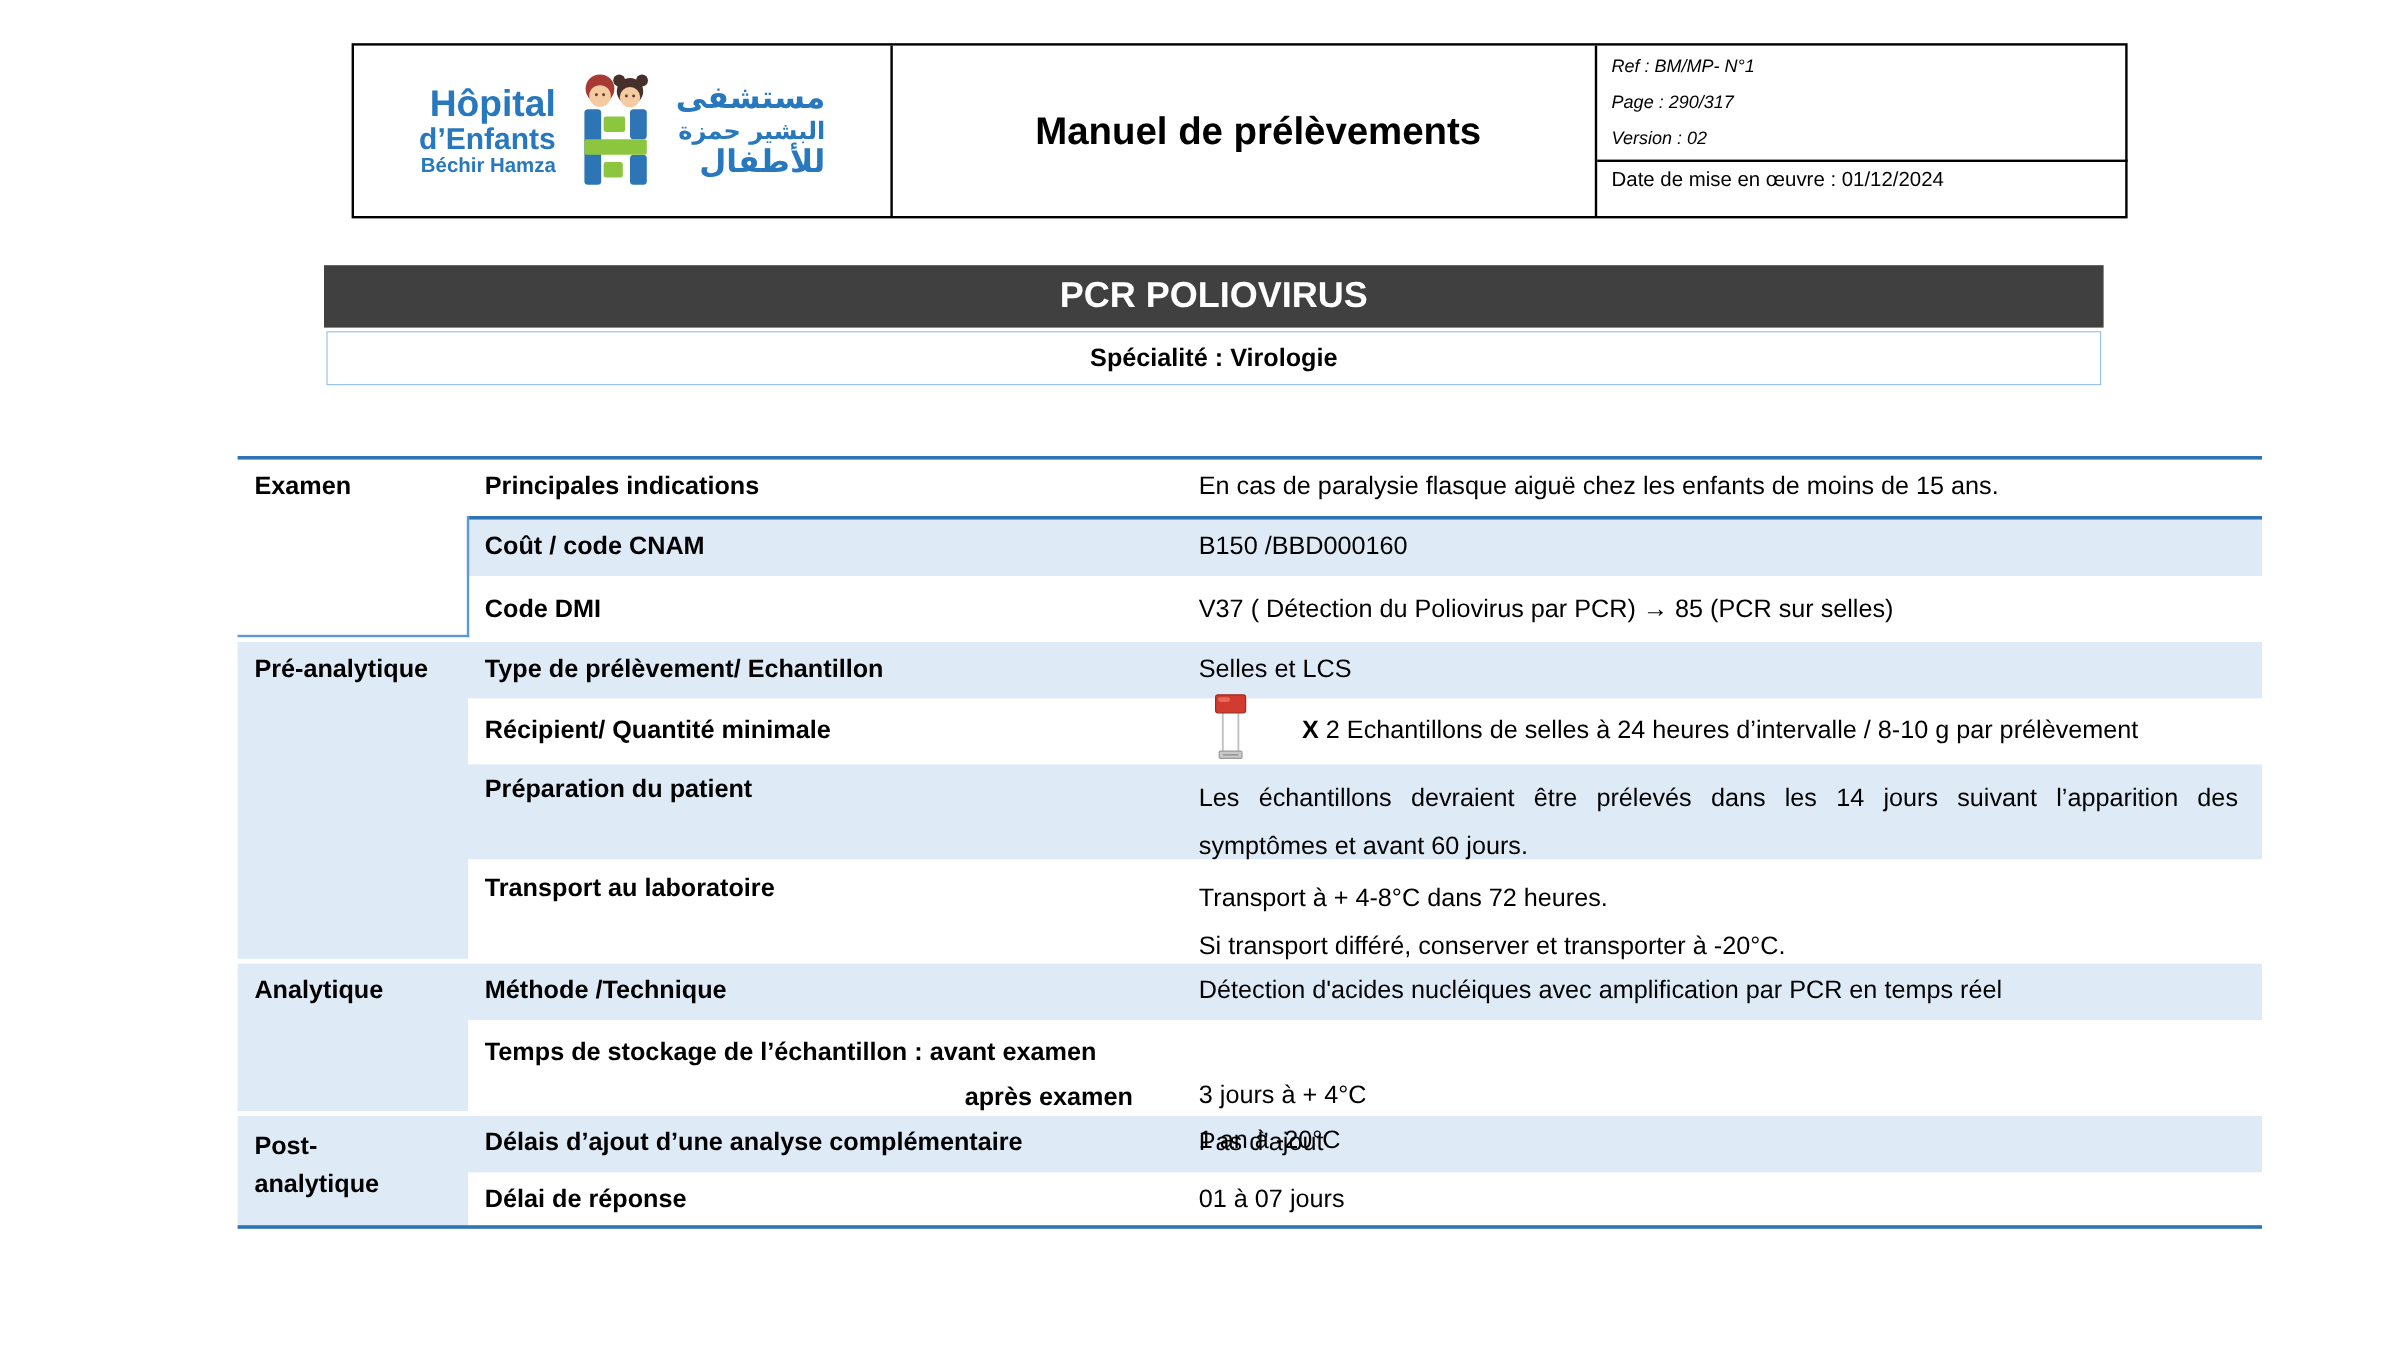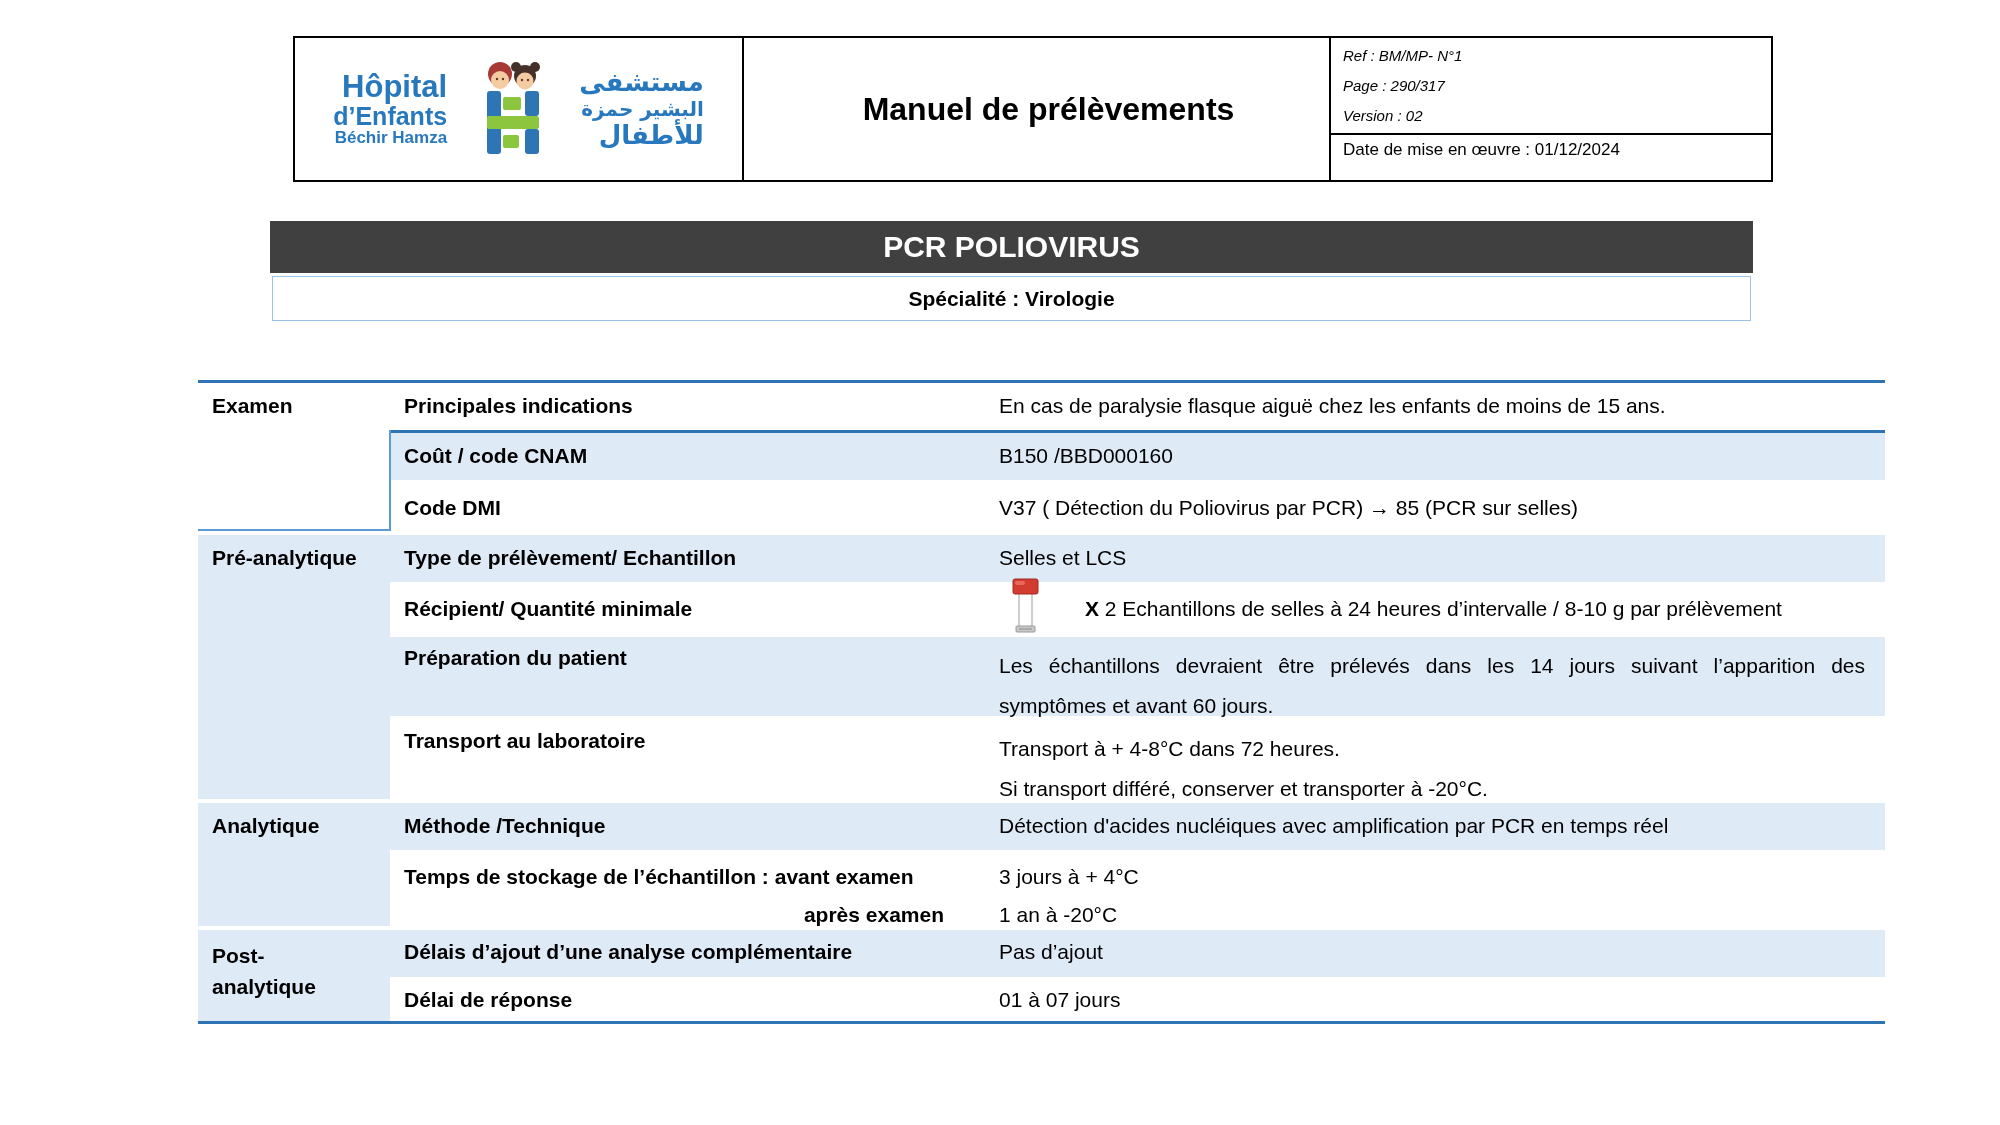--- a/index.html
+++ b/index.html
@@ -11,7 +11,7 @@
   .header-box{position:absolute;left:293px;top:36px;width:1480px;height:146px;
               border:2px solid #000;box-sizing:border-box;}
   .hcell{position:absolute;top:0;height:142px;box-sizing:border-box;}
-  .logo-cell{left:0;width:447px;display:flex;align-items:center;justify-content:center;gap:20px;}
+  .logo-cell{left:0;width:447px;display:flex;align-items:center;justify-content:center;gap:4px;}
   .logo-fr{text-align:right;color:#2878BE;font-weight:bold;line-height:1.04;}
   .logo-fr .l1{font-size:31px;}
   .logo-fr .l2{font-size:25px;}

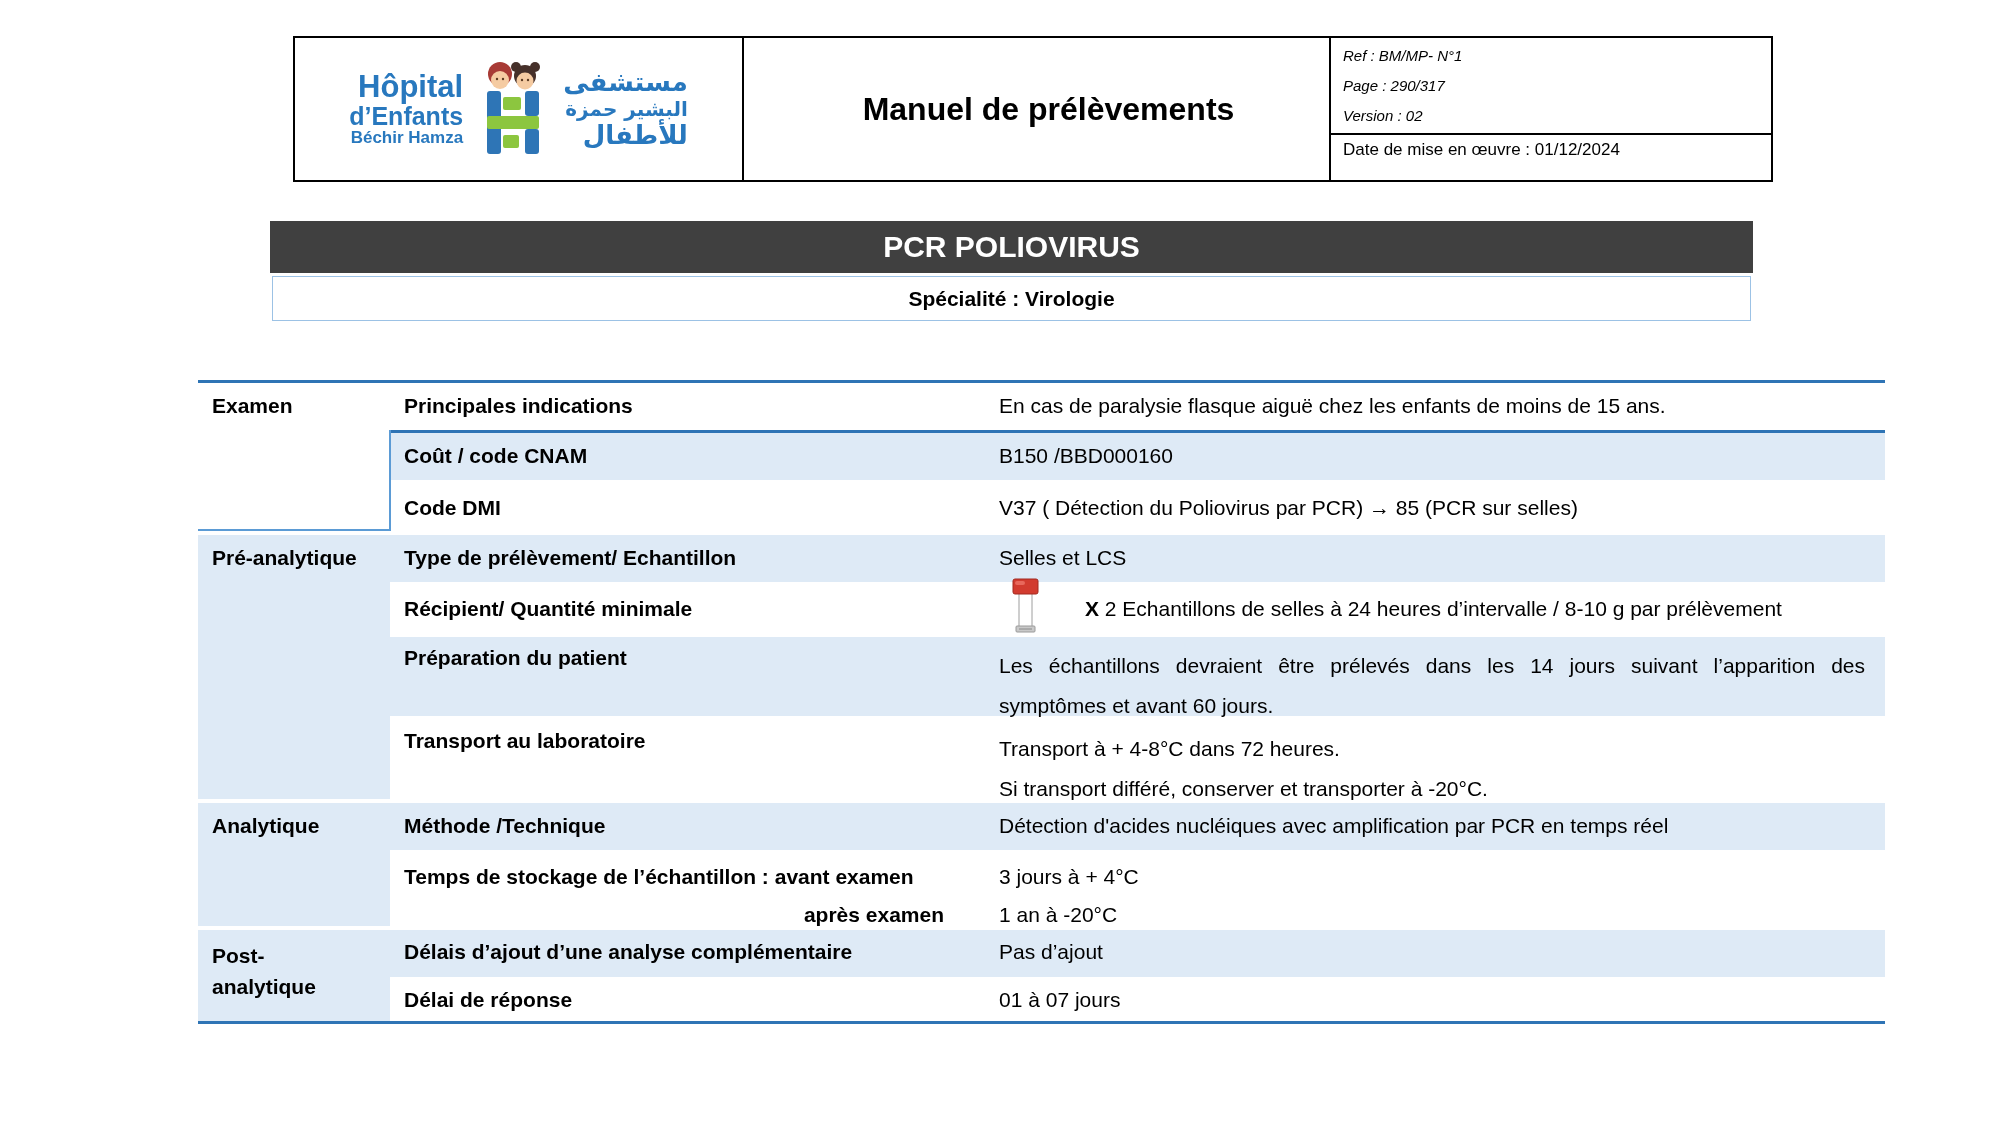--- a/index.html
+++ b/index.html
@@ -52,7 +52,7 @@
   .stock-label{width:540px;line-height:38px;}
   .stock-label .line2{text-align:right;}
   .lh40{line-height:40px;}
-  .lh38{line-height:38px;}
+  .lh38{line-height:38px;margin-top:36px;}
   .lh31{line-height:31px;}
 </style>
 </head>

